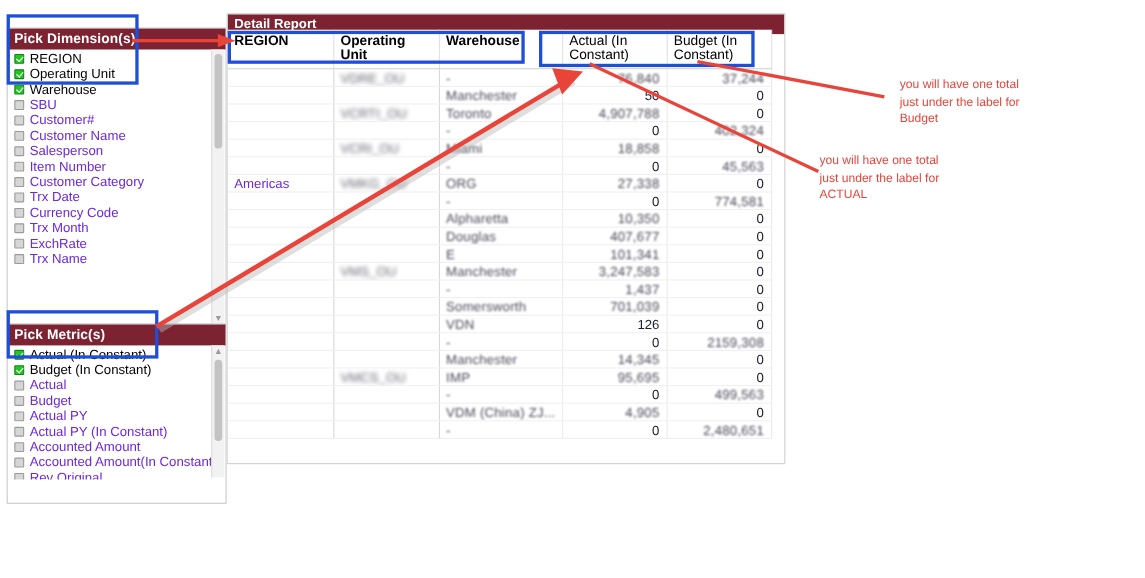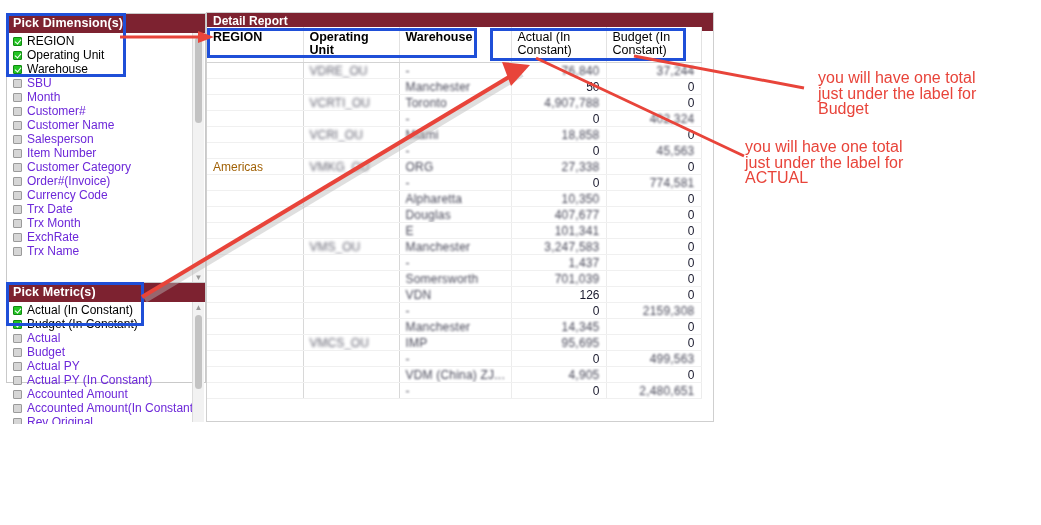--- a/index.html
+++ b/index.html
@@ -19,6 +19,7 @@
     background:#ffffff;
     border:1px solid #c9c9c9;
     box-sizing:border-box;
+    margin-top:12px;
   }
   .panel-title{
     background:#7d2230;

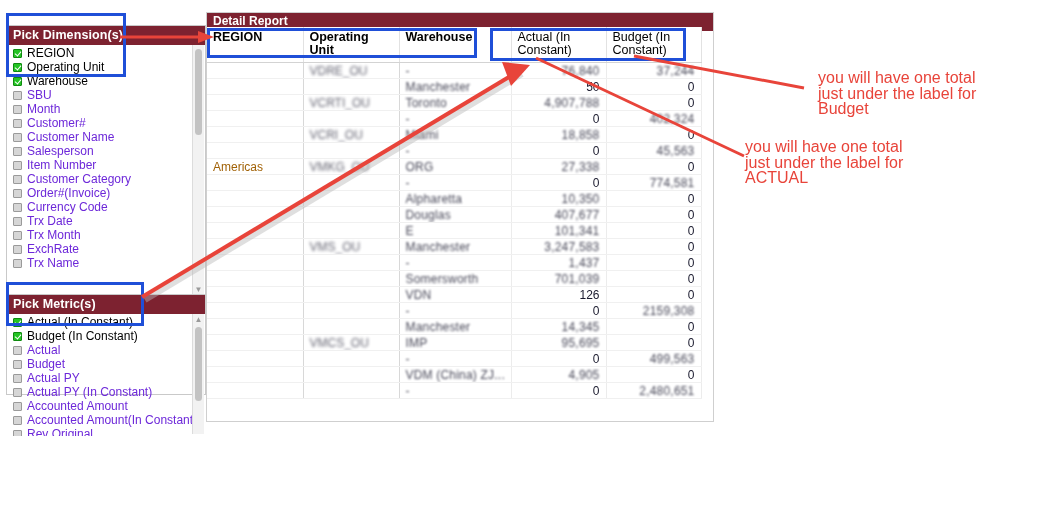--- a/index.html
+++ b/index.html
@@ -187,7 +187,7 @@
   .note{
     position:absolute;
     color:#e8443a;
-    font-size:16px;
+    font-size:11px;
     line-height:15.5px;
     white-space:pre-line;
     font-family:"Liberation Sans", sans-serif;

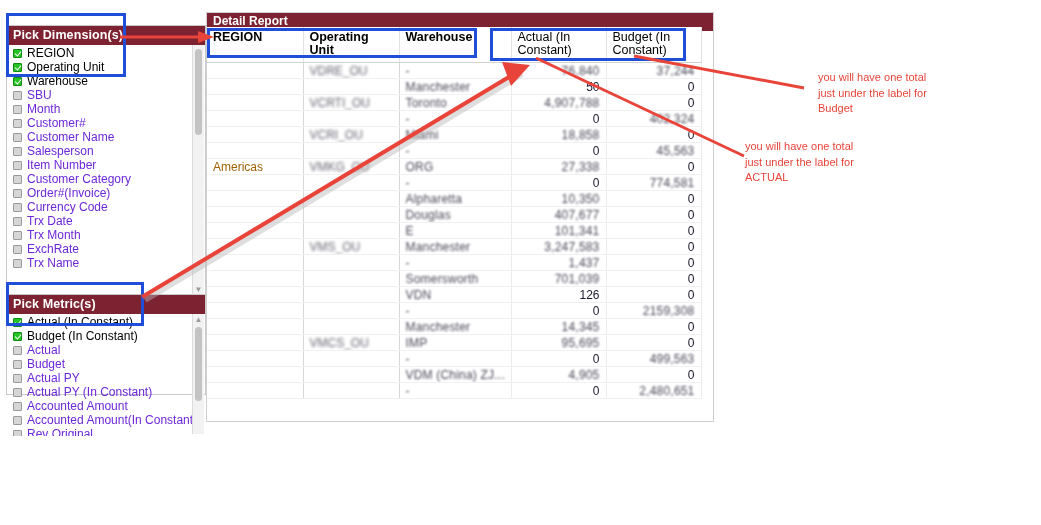--- a/index.html
+++ b/index.html
@@ -215,10 +215,6 @@
       <div class="opt">
         <span class="cb"></span>
         <span>SBU</span>
-      </div>
-      <div class="opt">
-        <span class="cb"></span>
-        <span>Month</span>
       </div>
       <div class="opt">
         <span class="cb"></span>

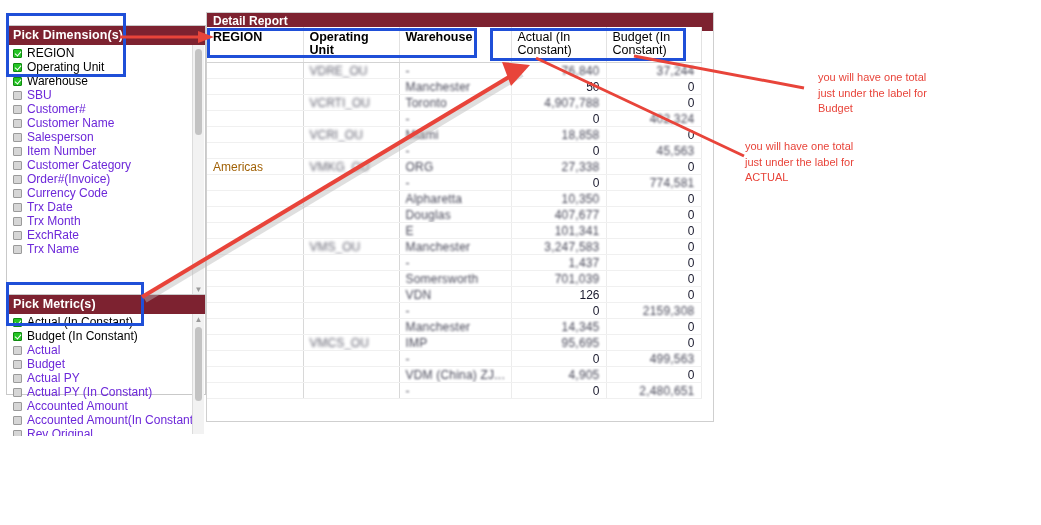--- a/index.html
+++ b/index.html
@@ -161,7 +161,7 @@
   table.grid td.r{text-align:right;}
   table.grid td.reg{
     border-right:1px solid #d8d8d8;
-    color:#a16207;
+    color:#6d28d9;
   }
   table.grid td.ou{
     border-right:1px solid #d8d8d8;

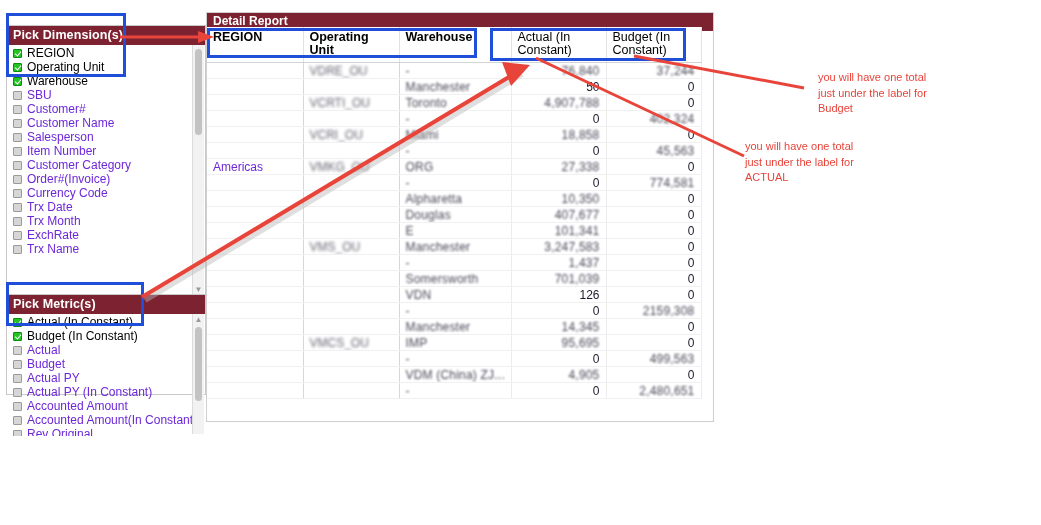--- a/index.html
+++ b/index.html
@@ -235,10 +235,6 @@
       <div class="opt">
         <span class="cb"></span>
         <span>Customer Category</span>
-      </div>
-      <div class="opt">
-        <span class="cb"></span>
-        <span>Order#(Invoice)</span>
       </div>
       <div class="opt">
         <span class="cb"></span>

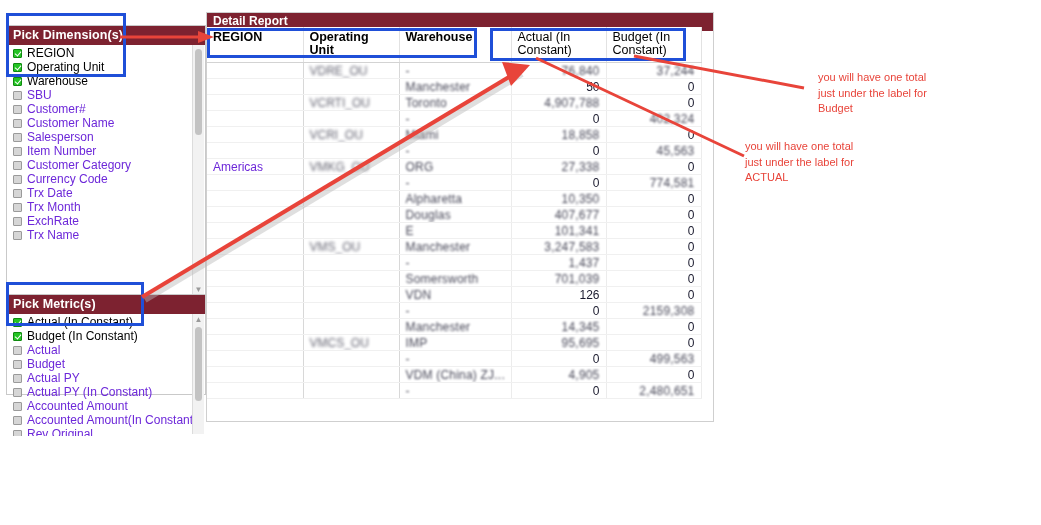--- a/index.html
+++ b/index.html
@@ -238,11 +238,11 @@
       </div>
       <div class="opt">
         <span class="cb"></span>
+        <span>Trx Date</span>
+      </div>
+      <div class="opt">
+        <span class="cb"></span>
         <span>Currency Code</span>
-      </div>
-      <div class="opt">
-        <span class="cb"></span>
-        <span>Trx Date</span>
       </div>
       <div class="opt">
         <span class="cb"></span>

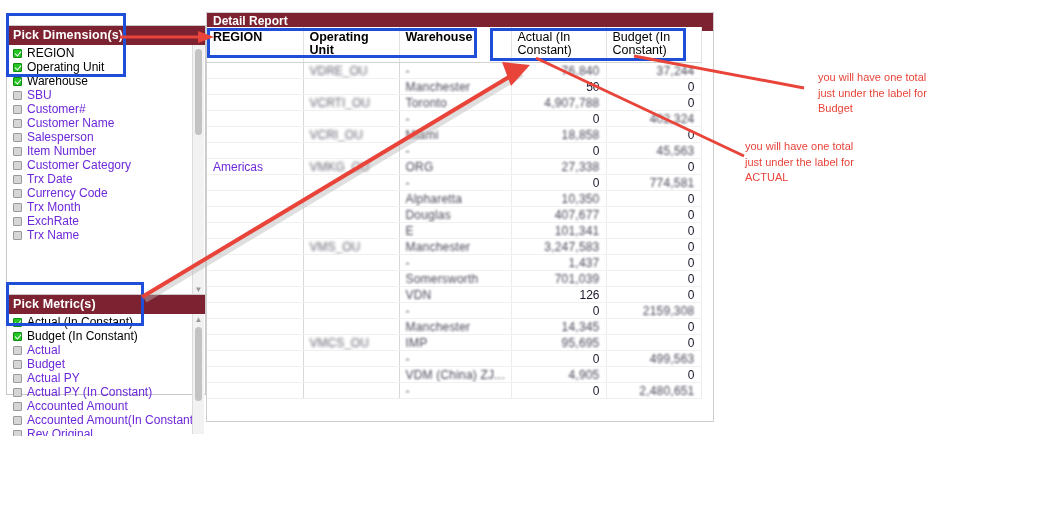--- a/index.html
+++ b/index.html
@@ -263,7 +263,7 @@
   </div>
 </div>
 
-<div class="panel" id="met-panel" style="left:6px;top:282px;width:200px;height:101px;">
+<div class="panel" id="met-panel" style="left:6px;top:282px;width:200px;height:164px;">
   <div class="panel-title">Pick Metric(s)</div>
   <div class="list" style="height:122px;overflow:hidden;">
       <div class="opt sel">

